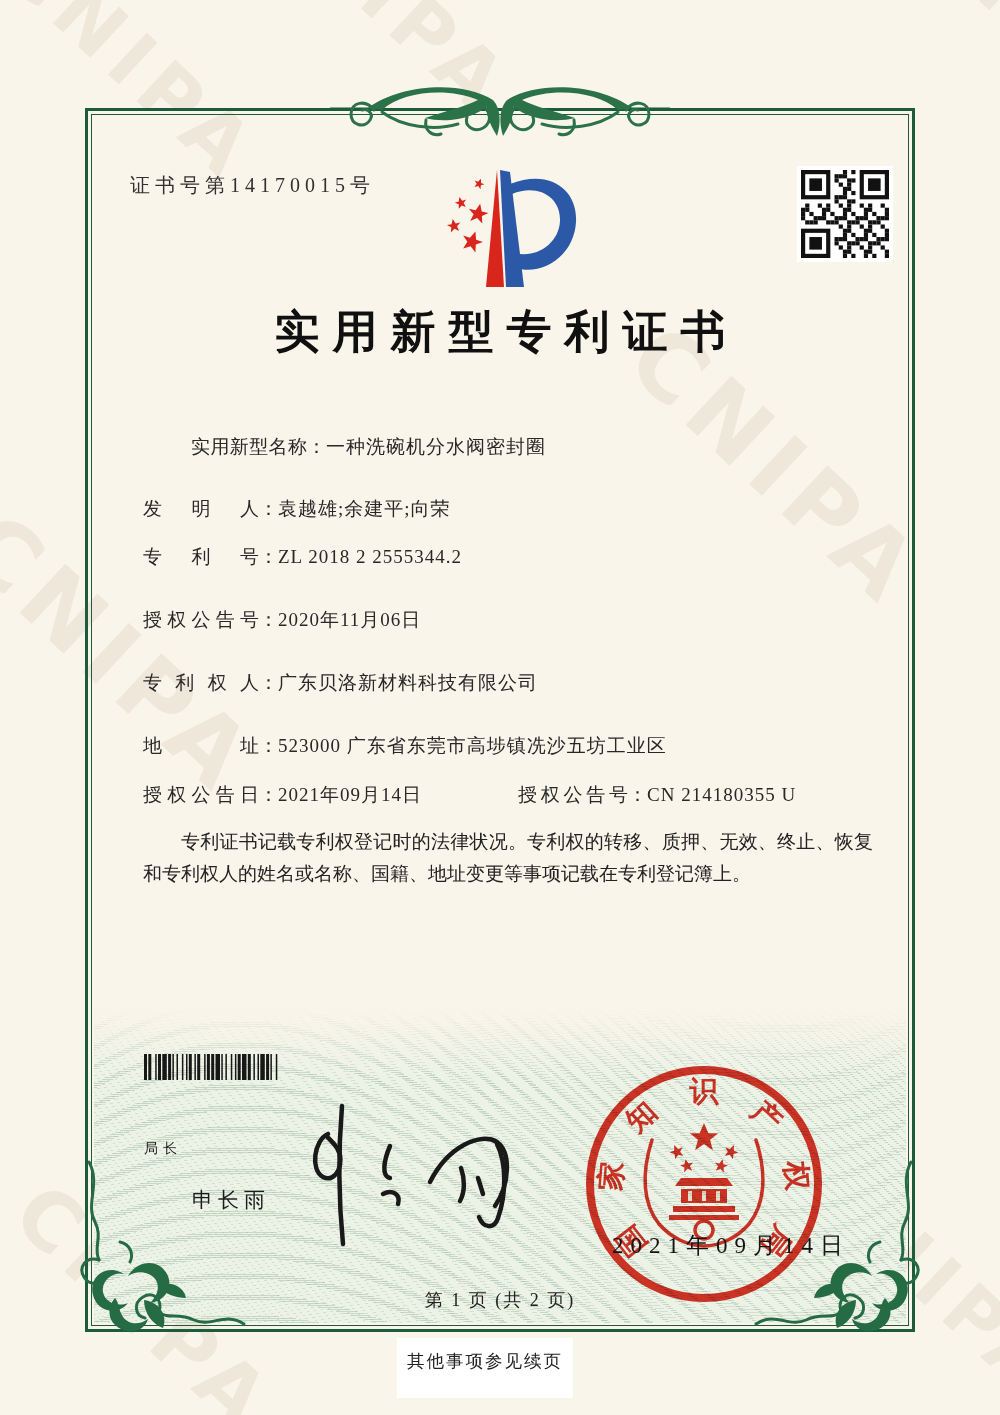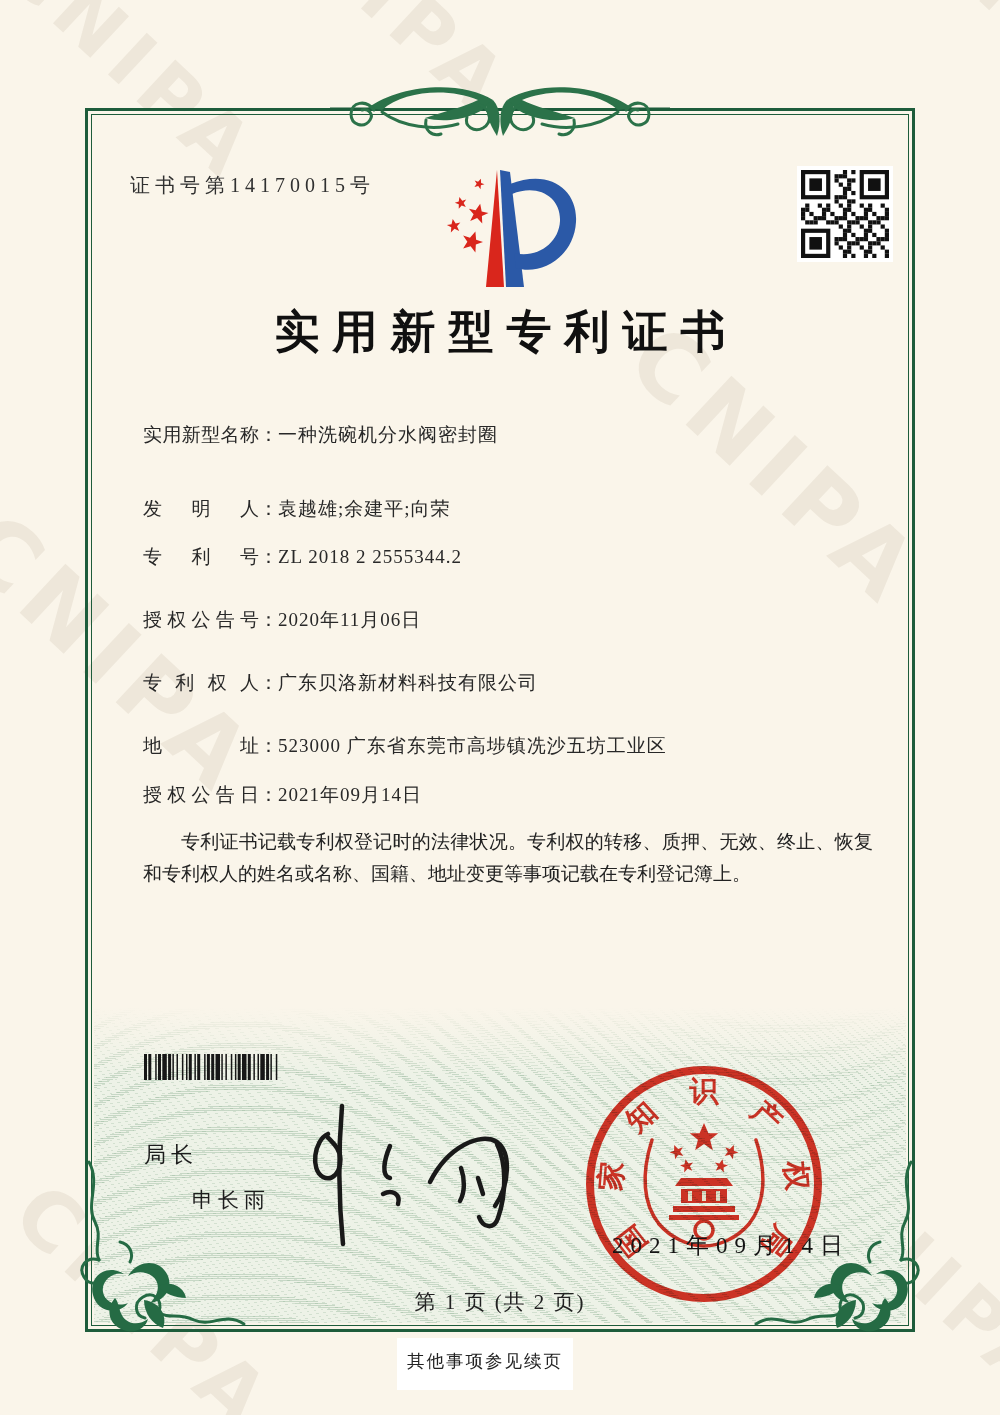--- a/index.html
+++ b/index.html
@@ -299,7 +299,7 @@
 <div class="title">实用新型专利证书</div>
 
 <div class="fields">
-  <div class="frow" style="top:4px;">
+  <div class="frow" style="top:16px;margin-left:48px;">
     <span class="flabel">实用新型名称</span><span class="fcolon">：</span><span class="fvalue">一种洗碗机分水阀密封圈</span>
   </div>
   <div class="frow" style="top:78px;">

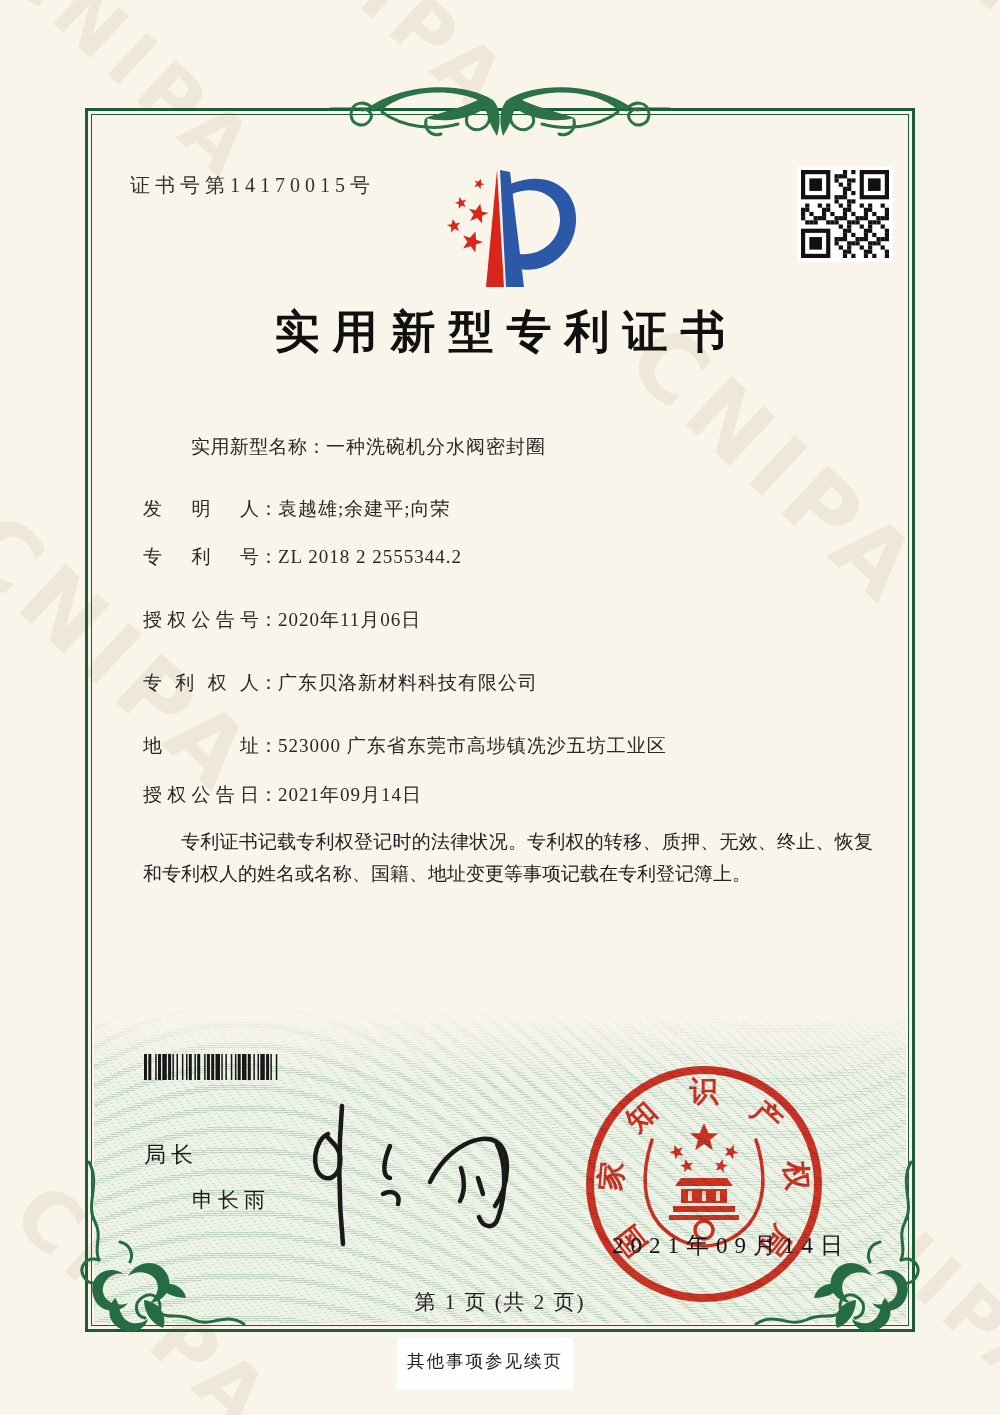--- a/index.html
+++ b/index.html
@@ -319,6 +319,9 @@
   </div>
   <div class="frow" style="top:364px;width:730px;">
     <span class="flabel">授权公告日</span><span class="fcolon">：</span><span class="fvalue">2021年09月14日</span>
+    <span class="grant-col">
+      <span class="flabel">授权公告号</span><span class="fcolon">：</span><span class="fvalue">CN 214180355 U</span>
+    </span>
   </div>
 </div>
 

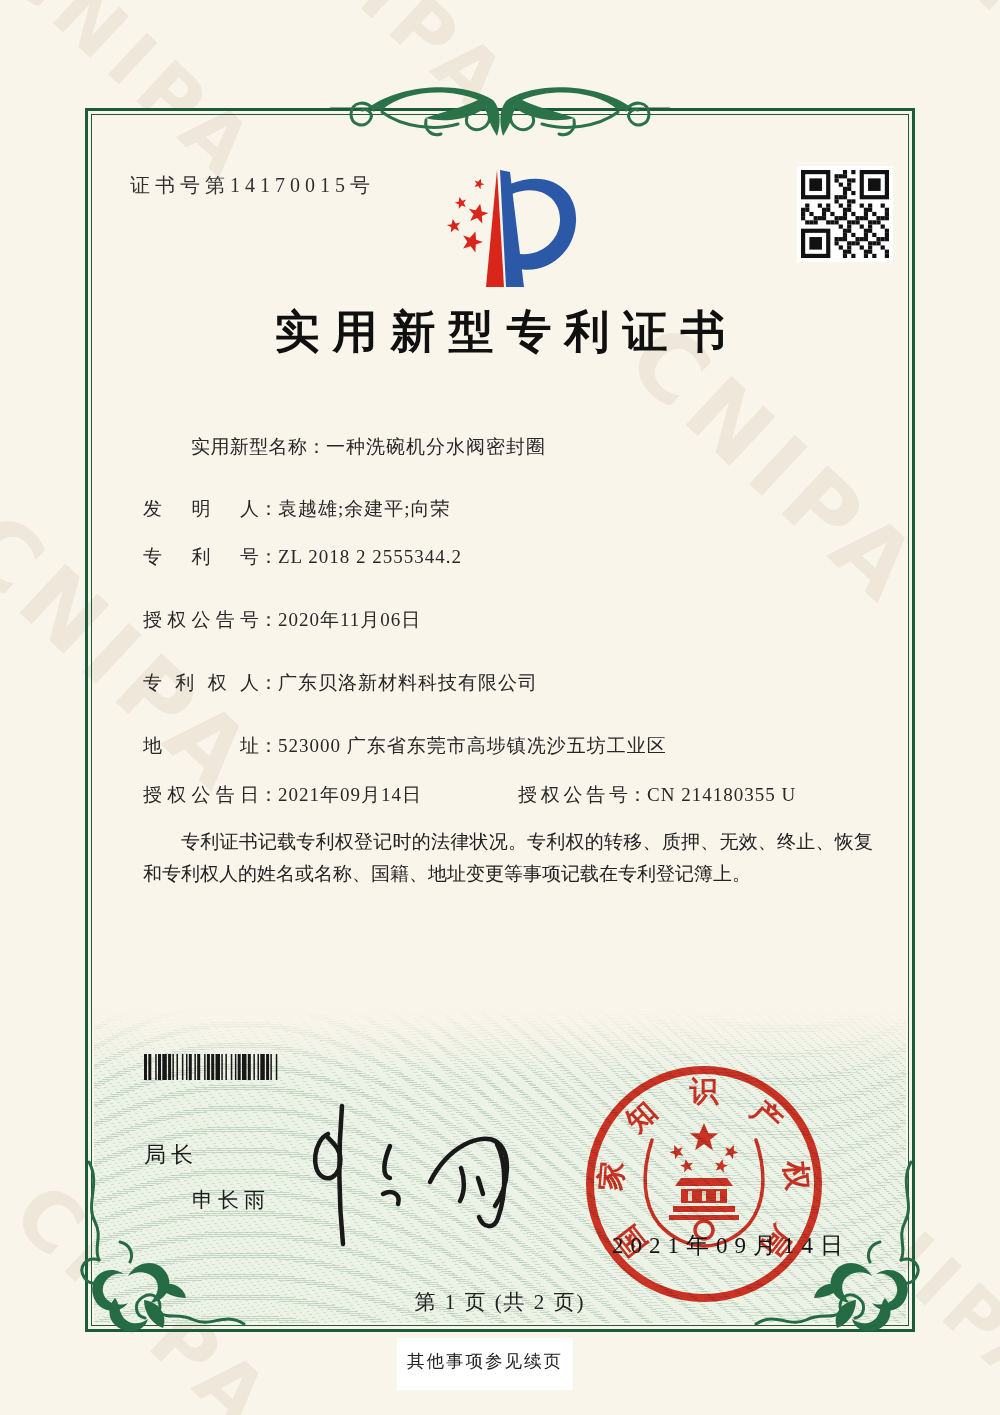--- a/index.html
+++ b/index.html
@@ -63,7 +63,7 @@
   .paras p { text-indent:2em; }
   
   .barcode { position:absolute; left:142px; top:1054px; z-index:3; }
-  .sig-role { position:absolute; left:144px; top:1140px; font-size:22px; letter-spacing:5px; z-index:3; color:#1c1c1c; }
+  .sig-role { position:absolute; left:144px; top:1140px; font-size:14px; letter-spacing:5px; z-index:3; color:#1c1c1c; }
   .sig-name { position:absolute; left:144px; top:1186px; font-size:21px; letter-spacing:5px; z-index:3; color:#1c1c1c;margin-left:48px; }
   .signature-svg { position:absolute; left:278px; top:1098px; z-index:3; }
   .seal { position:absolute; left:586px; top:1066px; width:236px; height:236px; z-index:3;

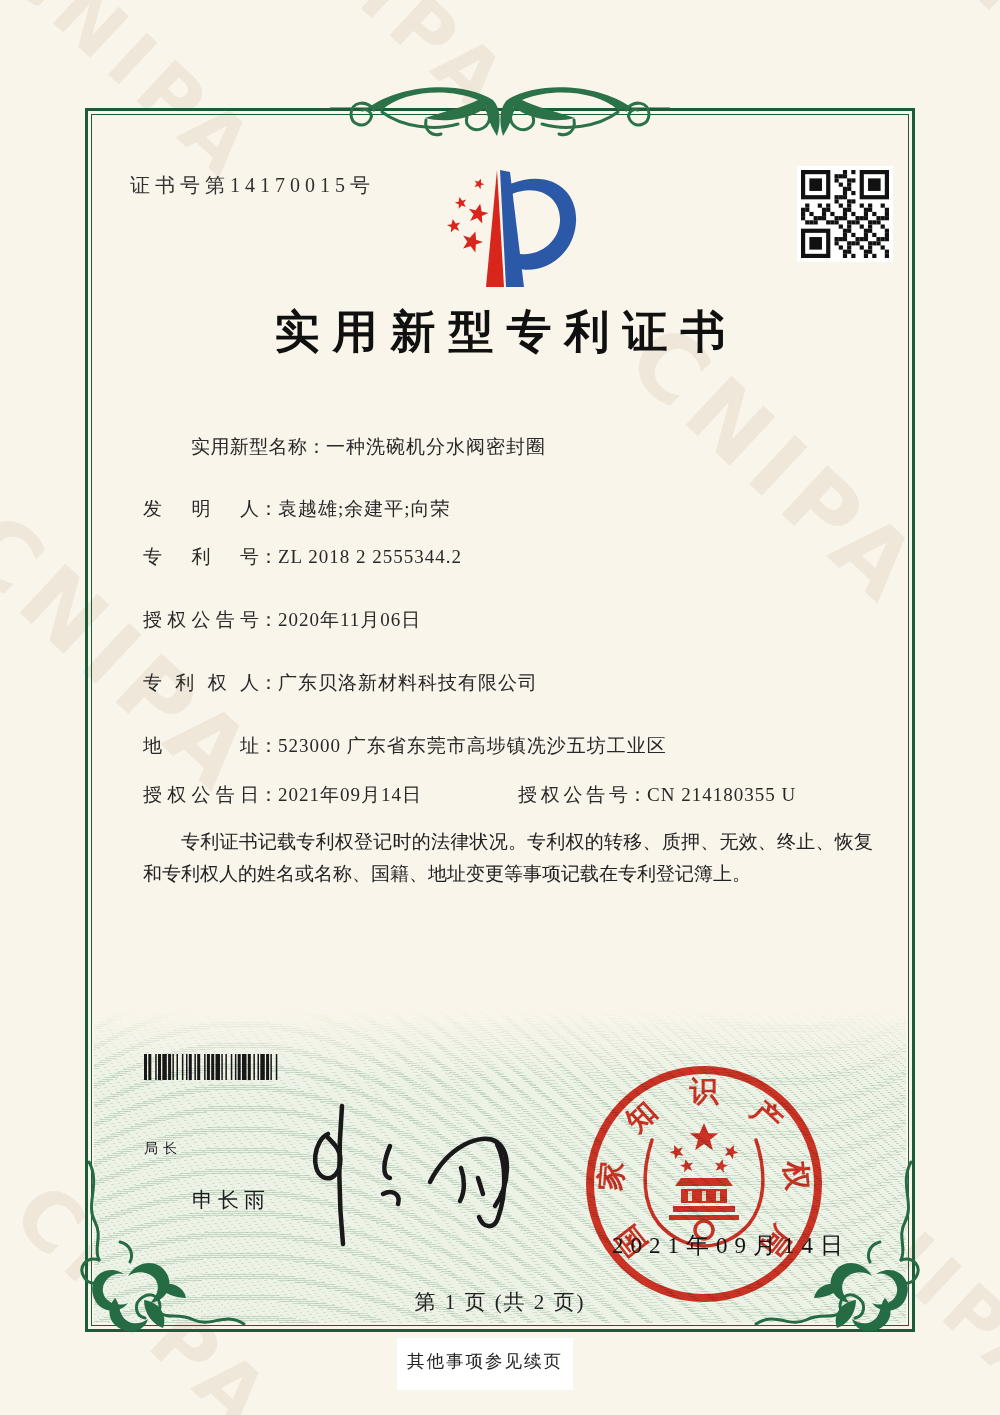--- a/index.html
+++ b/index.html
@@ -75,7 +75,7 @@
   .seal-date { position:absolute; left:612px; top:1230px; z-index:4;
     font-size:23px; letter-spacing:7px; color:#141414; }
   .page-num { position:absolute; left:0; top:1288px; width:100%; text-align:center;
-    font-size:21px; letter-spacing:2px; z-index:3; color:#222; }
+    font-size:18px; letter-spacing:2px; z-index:3; color:#222; }
   .note-box { position:absolute; left:397px; top:1338px; width:176px; height:52px;
     background:#ffffff; z-index:4; text-align:center; line-height:46px;
     font-size:17.5px; letter-spacing:2px; color:#222; }

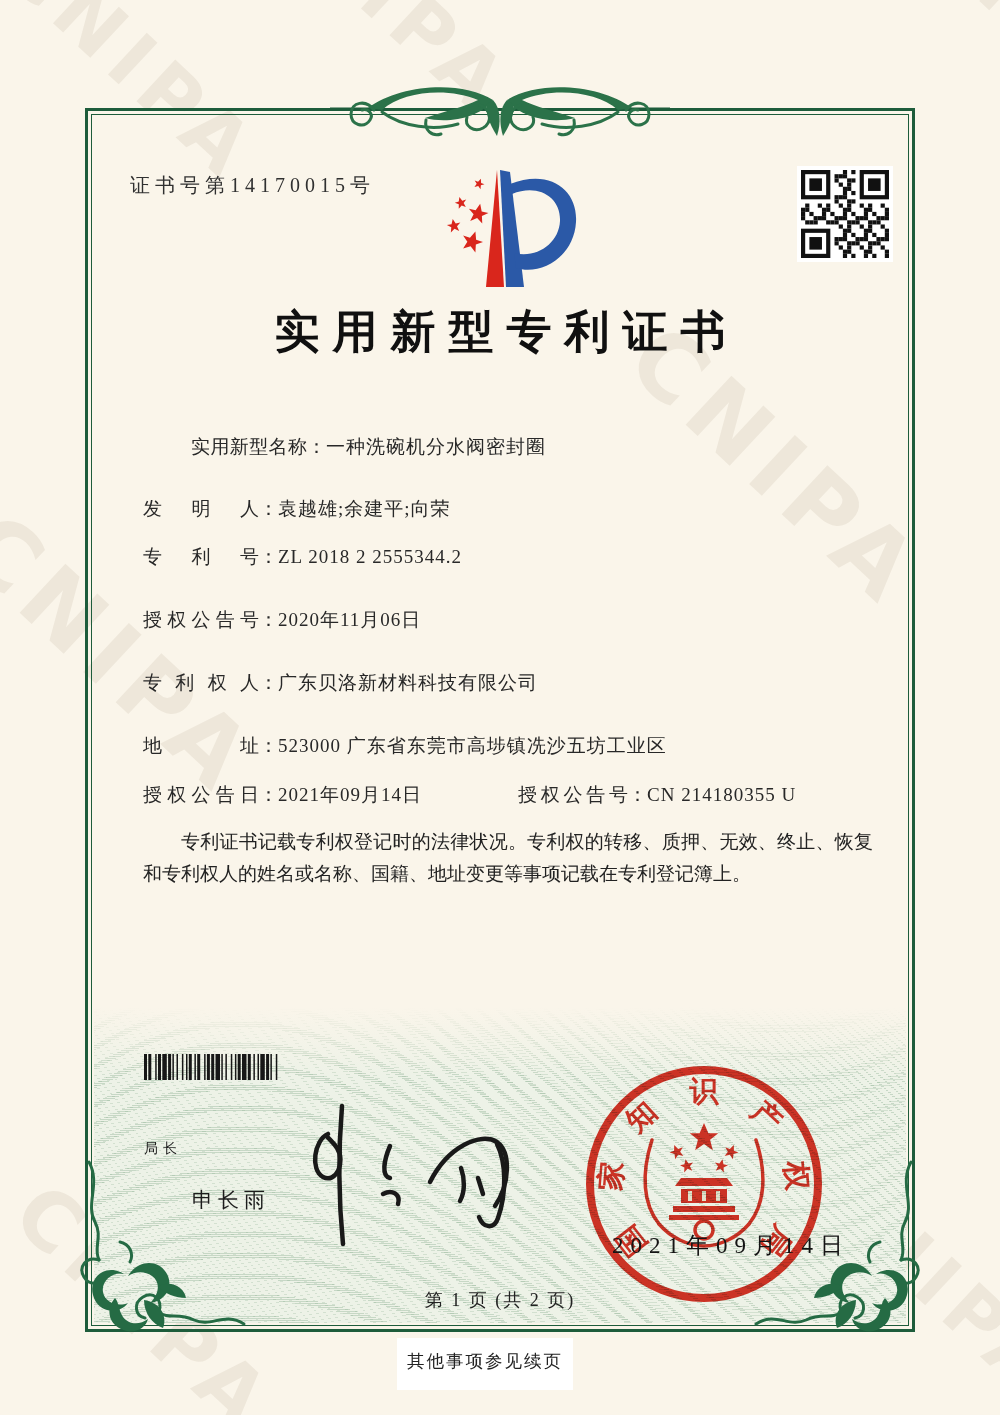--- a/index.html
+++ b/index.html
@@ -76,7 +76,7 @@
     font-size:23px; letter-spacing:7px; color:#141414; }
   .page-num { position:absolute; left:0; top:1288px; width:100%; text-align:center;
     font-size:18px; letter-spacing:2px; z-index:3; color:#222; }
-  .note-box { position:absolute; left:397px; top:1338px; width:176px; height:52px;
+  .note-box { position:absolute; left:397px; top:1338px; width:176px; height:60px;
     background:#ffffff; z-index:4; text-align:center; line-height:46px;
     font-size:17.5px; letter-spacing:2px; color:#222; }
 </style>

